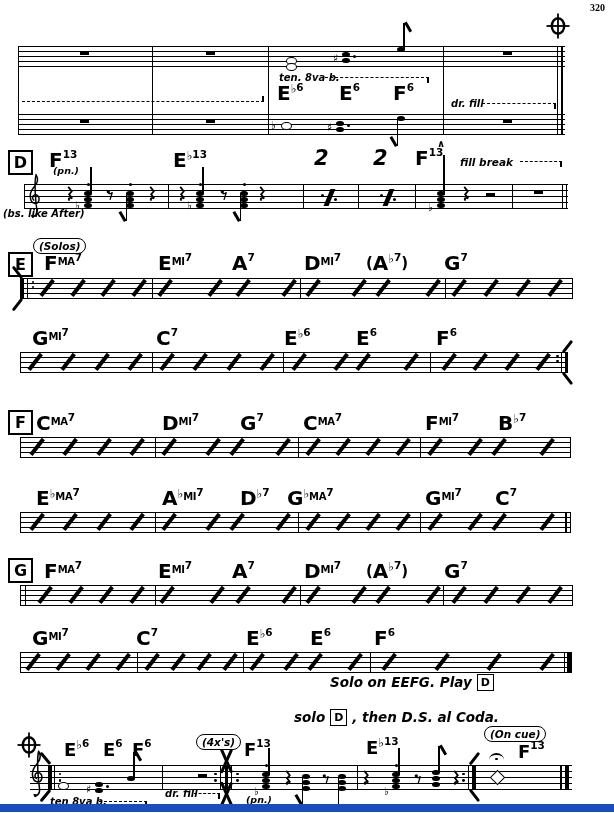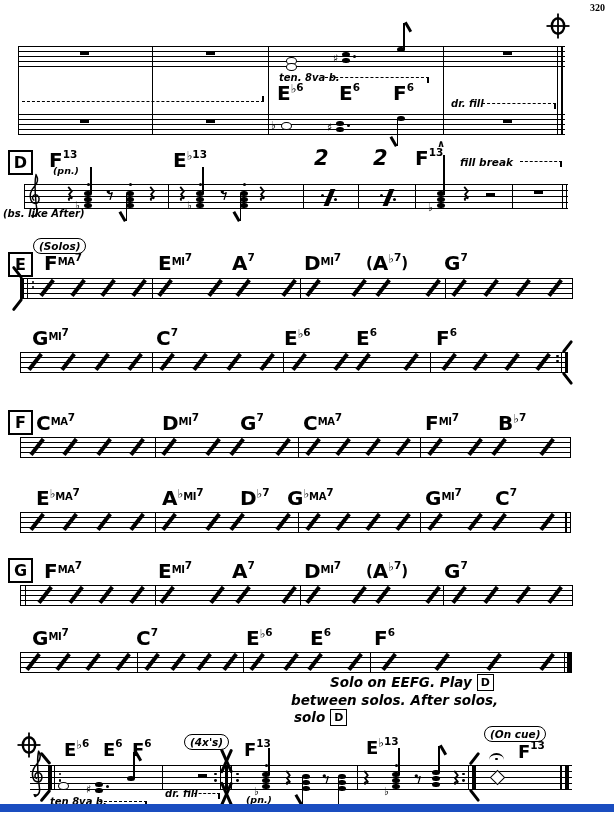--- a/index.html
+++ b/index.html
@@ -470,9 +470,6 @@
     <span class="ctext">Solo on EEFG.  Play</span>
     <span class="ibox">D</span>
   </div>
-  <div class="cline" style="left:291px;top:692px">
-    <span class="ctext">between solos.  After solos,</span>
-  </div>
   <div class="cline" style="left:294px;top:709px">
     <span class="ctext">solo</span>
     <span class="ibox">D</span>

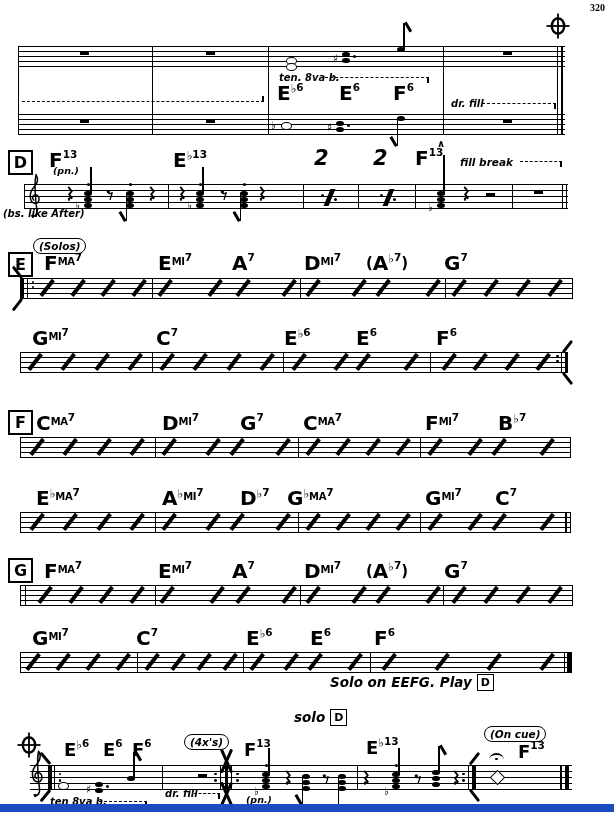--- a/index.html
+++ b/index.html
@@ -473,6 +473,7 @@
   <div class="cline" style="left:294px;top:709px">
     <span class="ctext">solo</span>
     <span class="ibox">D</span>
+    <span class="ctext">, then D.S. al Coda.</span>
   </div>
 
   <div class="abs" style="left:0;top:726px;width:614px;height:87px">

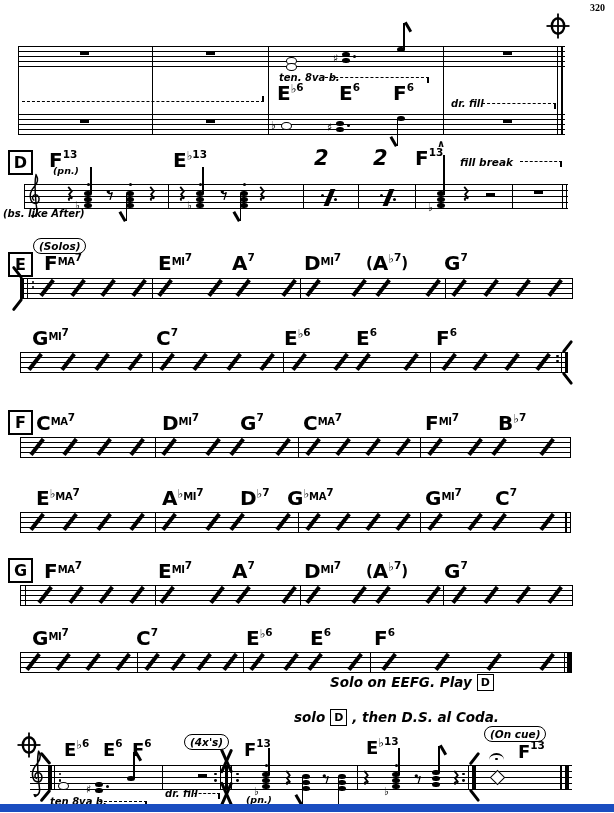--- a/index.html
+++ b/index.html
@@ -520,7 +520,7 @@
     <span class="wing" style="left:225px;top:22px;height:26px;transform:rotate(-24deg)"></span>
     <span class="wing" style="left:225px;top:55px;height:26px;transform:rotate(24deg)"></span>
     <span class="wing" style="left:225px;top:55px;height:26px;transform:rotate(-24deg)"></span>
-    <div class="pill" style="left:184px;top:8px">(4x's)</div>
+    <div class="pill" style="left:196px;top:8px">(4x's)</div>
 
     <div class="chord sm" style="left:244px;top:12px"><span class="cr">F</span><span class="cs">13</span></div>
     <div class="htext" style="left:246px;top:68px;font-size:9.5px">(pn.)</div>

